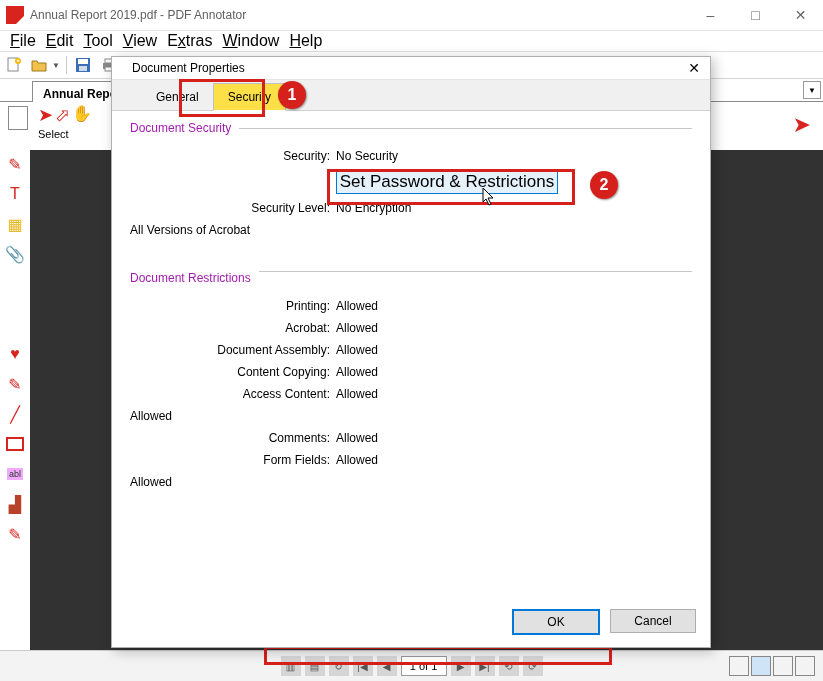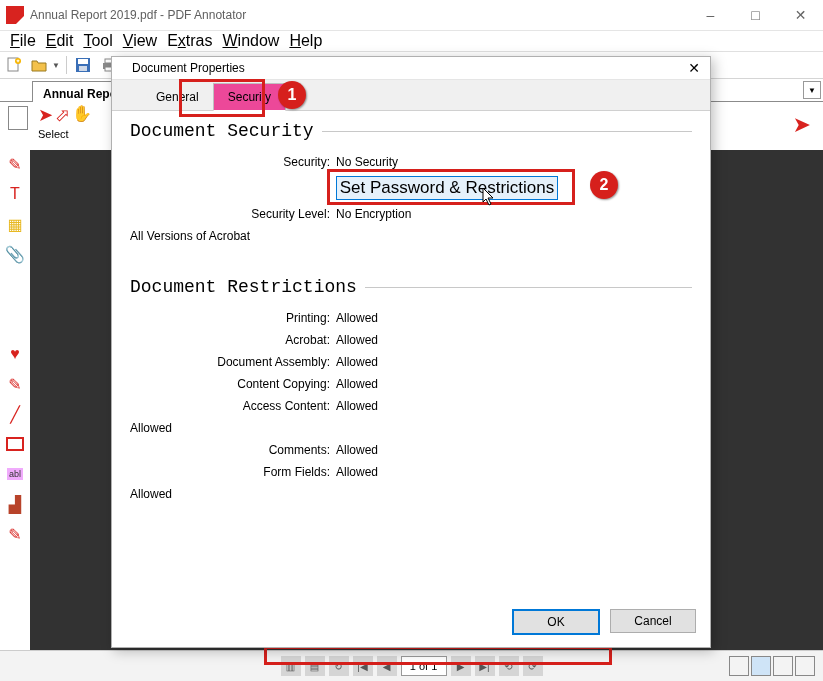--- a/index.html
+++ b/index.html
@@ -201,7 +201,7 @@
     position:relative;
   }
   .dialog .tab.active {
-    background:#ec4899;
+    background:#fde047;
     border:1px solid #c0c0c0;
     border-bottom:1px solid #fff;
     margin-bottom:-1px;

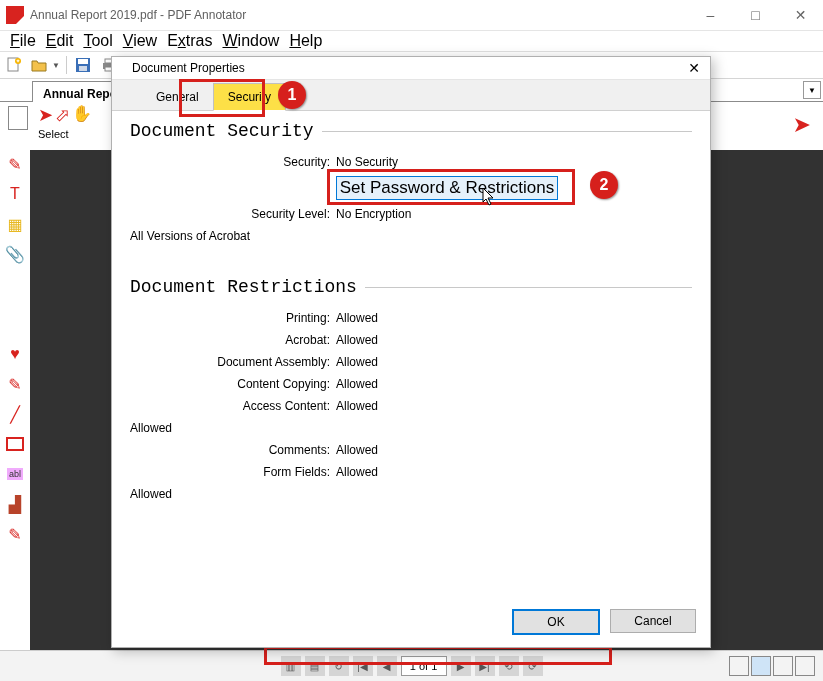--- a/index.html
+++ b/index.html
@@ -215,9 +215,8 @@
     box-shadow:1px 1px 2px rgba(0,0,0,0.4);
   }
   .group-header {
-    font-size:18px;
-    color:#000000;
-    font-family:Liberation Mono, monospace;
+    font-size:12px;
+    color:#a21caf;
   }
   .group-line {
     flex:1; height:1px; background:#c8c8c8;

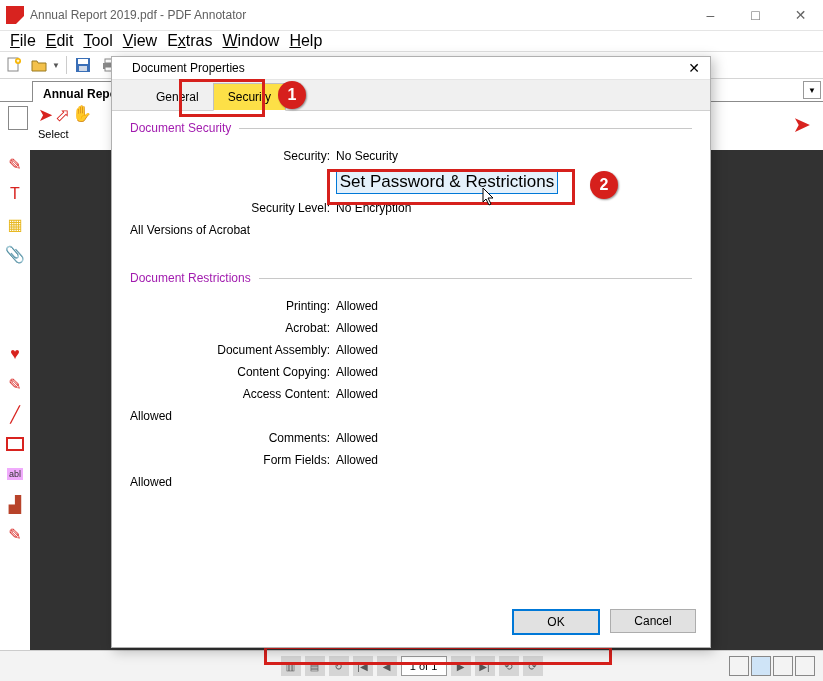--- a/index.html
+++ b/index.html
@@ -422,7 +422,7 @@
       <div class="val-col">All Versions of Acrobat</div>
     </div>
 
-    <div style="display:flex; align-items:center; gap:8px; margin-top:30px; margin-bottom:10px;">
+    <div style="display:flex; gap:8px; margin-top:30px; margin-bottom:10px;">
       <span class="group-header">Document Restrictions</span>
       <div class="group-line"></div>
     </div>

